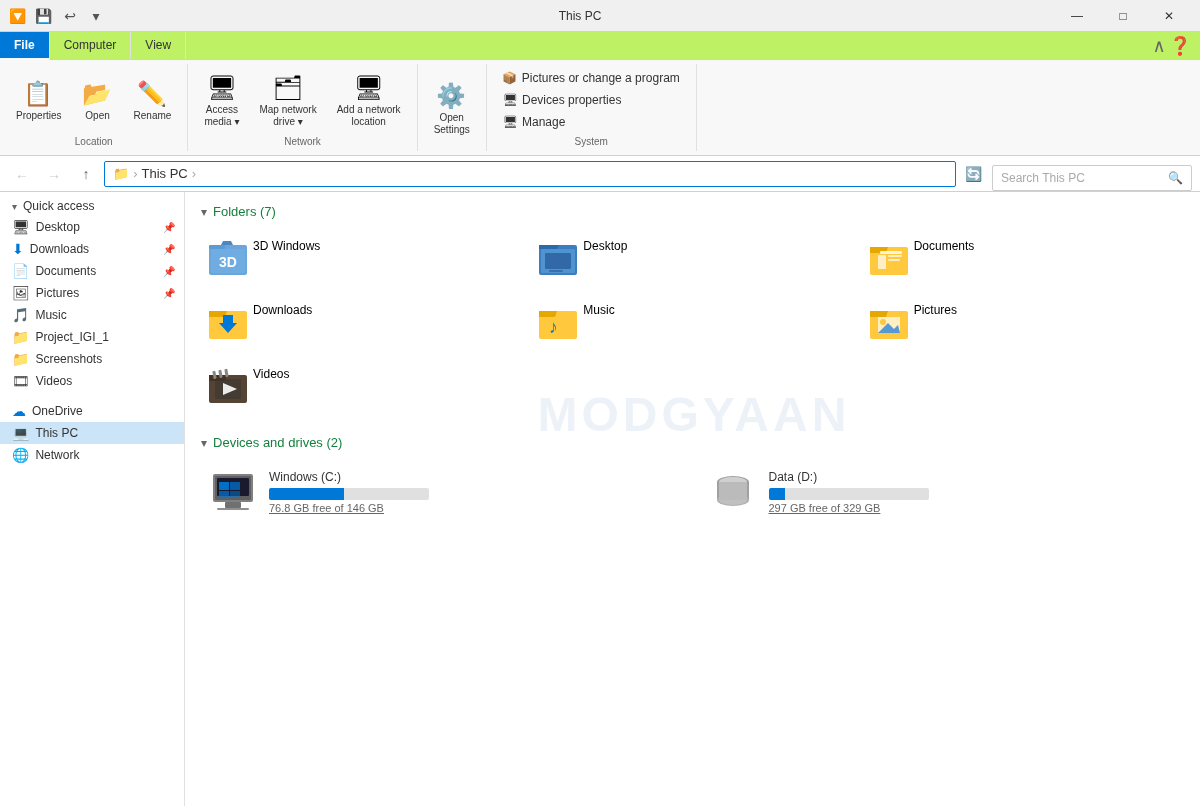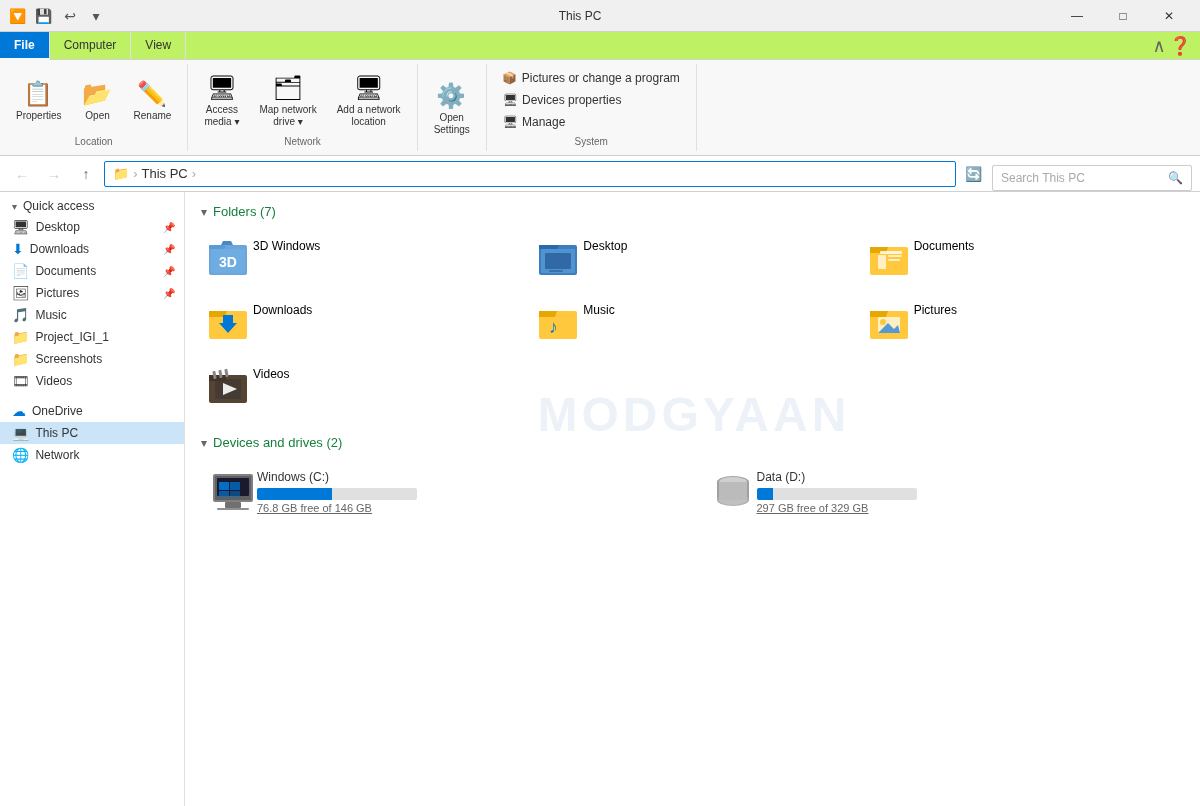--- a/index.html
+++ b/index.html
@@ -73,7 +73,7 @@
 
     
     .devices-grid { display: grid; grid-template-columns: repeat(2, 1fr); gap: 16px; }
-    .device-item { display: flex; align-items: center; gap: 0; padding: 8px; border-radius: 3px; cursor: pointer; }
+    .device-item { display: flex; align-items: center; gap: 12px; padding: 8px; border-radius: 3px; cursor: pointer; }
     .device-info { flex: 1; }
     .device-name { font-size: 12px; color: #333; margin-bottom: 4px; }
     .drive-bar { height: 12px; background: #e0e0e0; border-radius: 2px; overflow: hidden; width: 160px; }

